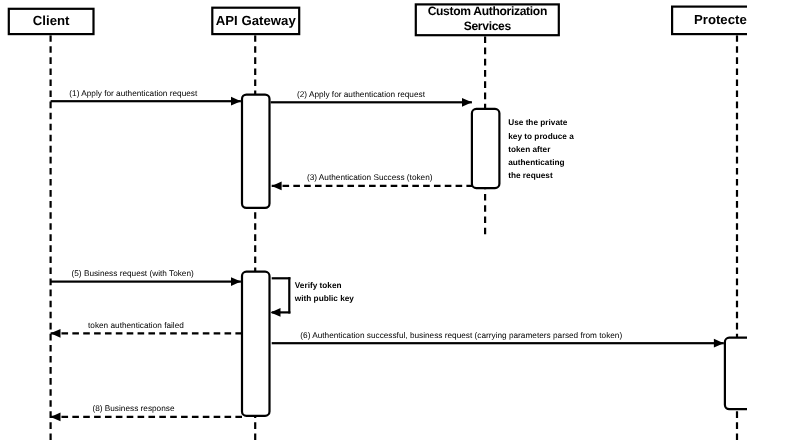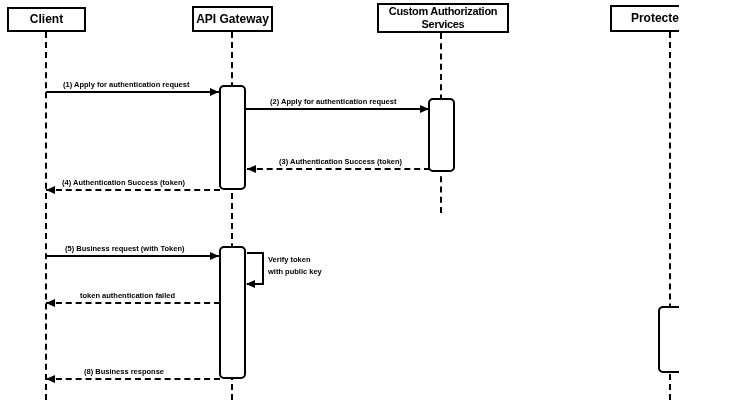--- a/index.html
+++ b/index.html
@@ -28,7 +28,7 @@
   .msg-line.dashed{border-top:2px dashed #000;}
   .msg-label{
     position:absolute;bottom:4px;white-space:nowrap;
-    font-size:7.5px;font-weight:bold;line-height:9px;margin-top:34px;
+    font-size:7.5px;font-weight:normal;line-height:9px;margin-top:34px;
   }
   .arrowhead{position:absolute;bottom:-3px;width:0;height:0;
     border-top:4px solid transparent;border-bottom:4px solid transparent;}

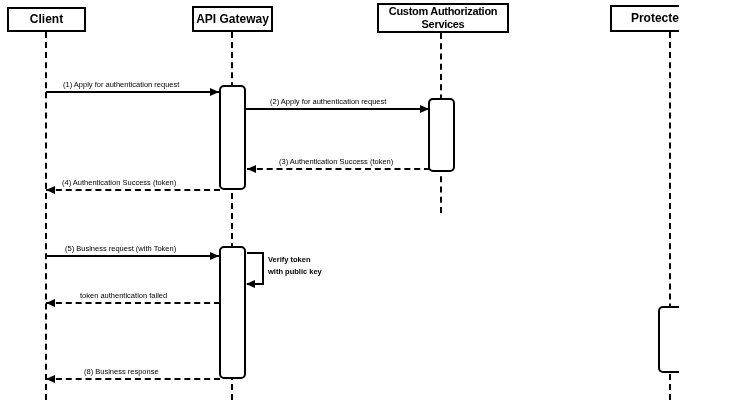--- a/index.html
+++ b/index.html
@@ -81,7 +81,7 @@
     <div class="arrowhead right"></div>
   </div>
 
-  <div class="msg" style="left:246px;top:96px;width:183px;">
+  <div class="msg" style="left:246px;top:80px;width:183px;">
     <div class="msg-label" style="left:24px;">(2) Apply for authentication request</div>
     <div class="msg-line solid"></div>
     <div class="arrowhead right"></div>

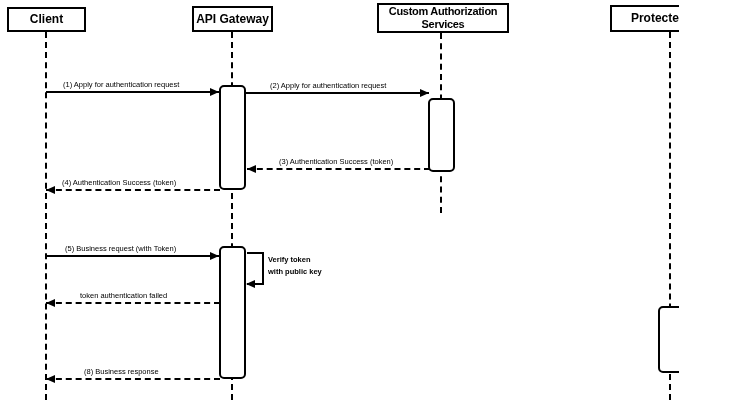--- a/index.html
+++ b/index.html
@@ -125,6 +125,11 @@
     <div class="arrowhead left"></div>
   </div>
 
+  <div class="note" style="left:462px;top:106px;">Use the private
+key to produce a
+token after
+authenticating
+the request</div>
 
 </div>
 

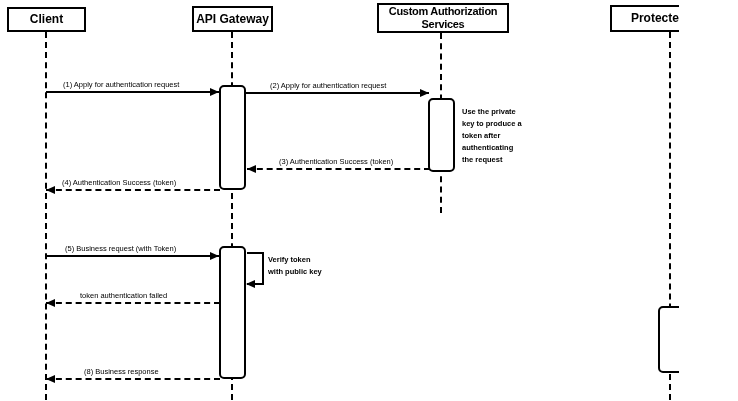--- a/index.html
+++ b/index.html
@@ -93,11 +93,6 @@
     <div class="arrowhead left"></div>
   </div>
 
-  <div class="msg" style="left:46px;top:177px;width:174px;">
-    <div class="msg-label" style="left:16px;">(4) Authentication Success (token)</div>
-    <div class="msg-line dashed"></div>
-    <div class="arrowhead left"></div>
-  </div>
 
   <div class="msg" style="left:46px;top:243px;width:173px;">
     <div class="msg-label" style="left:19px;">(5) Business request (with Token)</div>

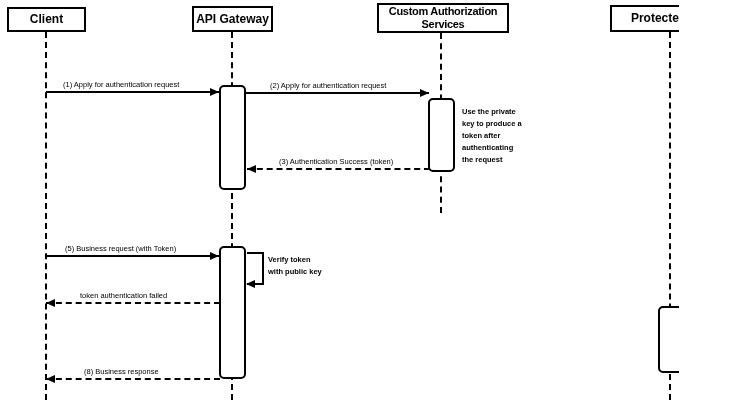--- a/index.html
+++ b/index.html
@@ -112,6 +112,11 @@
     <div class="arrowhead left"></div>
   </div>
 
+  <div class="msg" style="left:247px;top:299px;width:411px;">
+    <div class="msg-label" style="left:26px;">(6) Authentication successful, business request (carrying parameters parsed from token)</div>
+    <div class="msg-line solid"></div>
+    <div class="arrowhead right"></div>
+  </div>
 
 
   <div class="msg" style="left:46px;top:366px;width:174px;">

